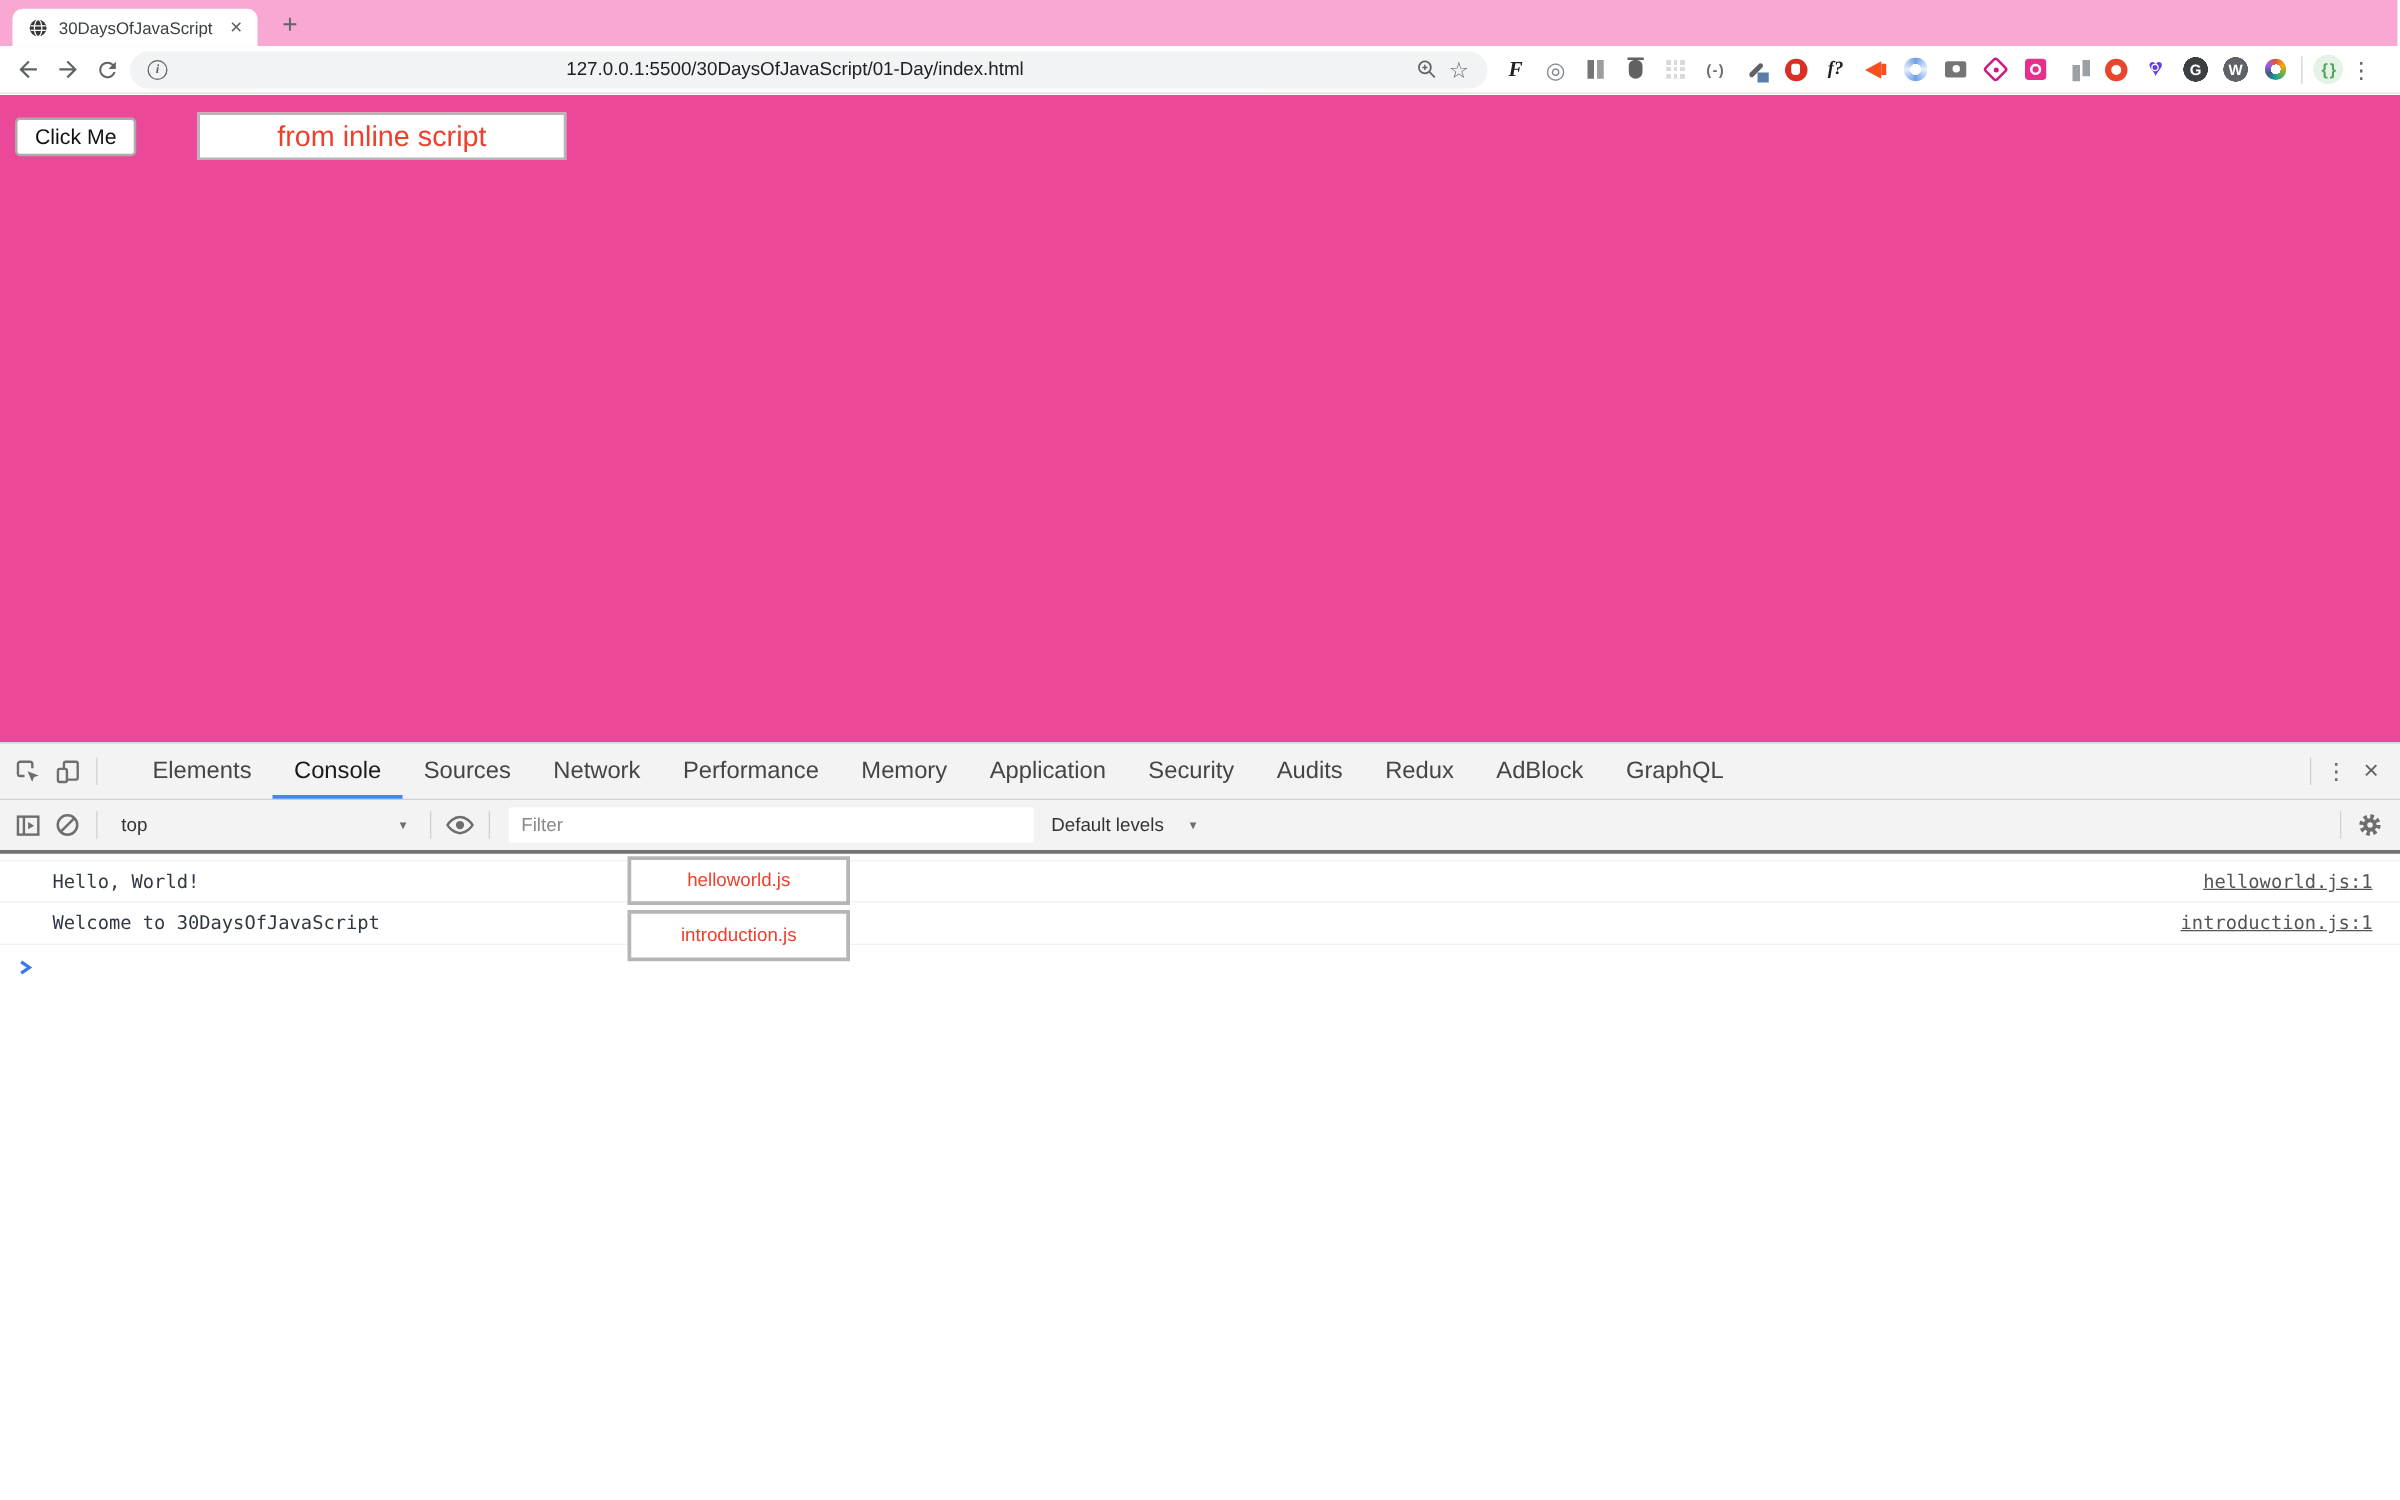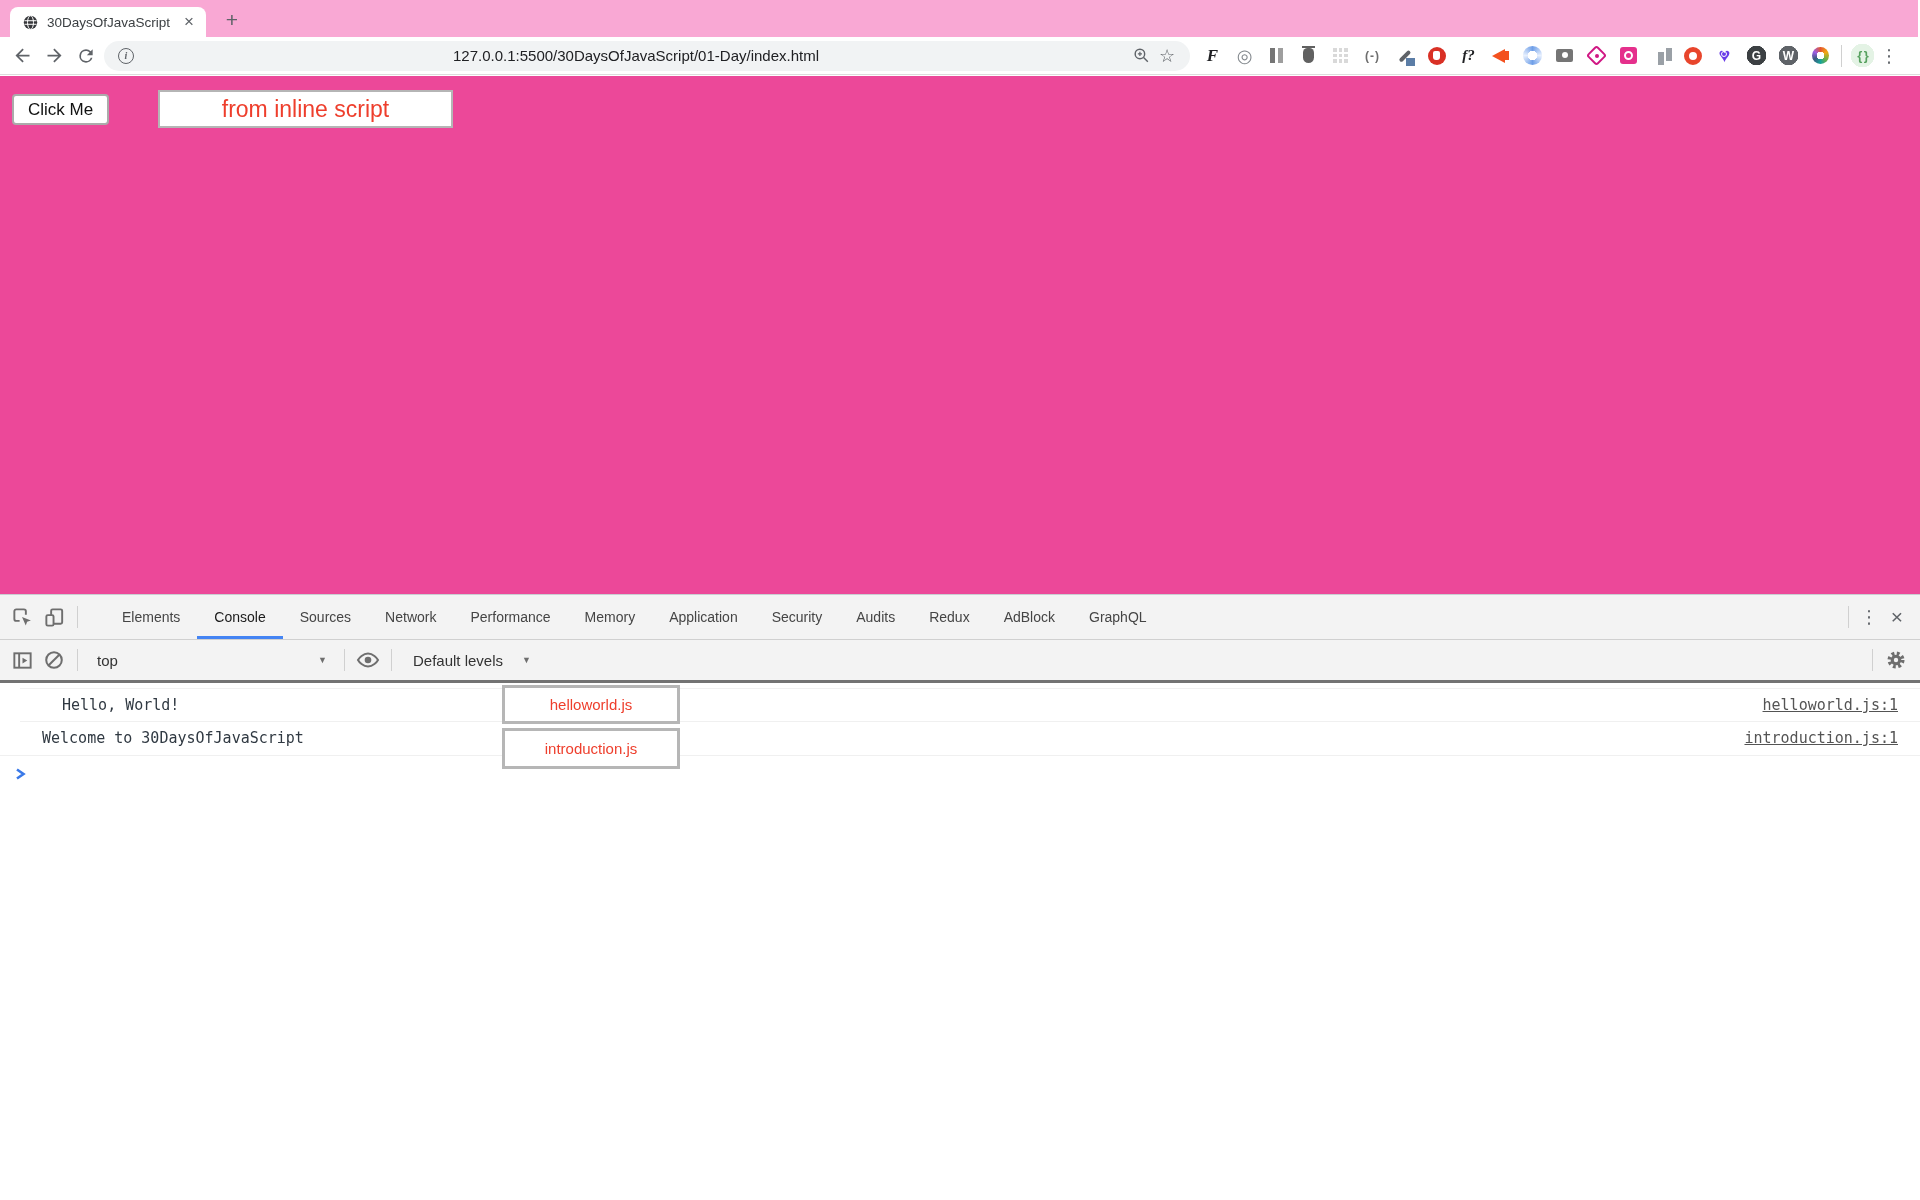--- a/index.html
+++ b/index.html
@@ -101,7 +101,7 @@
                display:flex; align-items:center; padding-left:6px; }
   .dt-icbtn { width:32px; height:32px; display:flex; align-items:center; justify-content:center; flex:none; }
   .dt-tabs { display:flex; height:100%; margin-left:20px; }
-  .dt-tab { padding:0 17px; font-size:14px; color:#454545; line-height:44px; position:relative; white-space:nowrap; }
+  .dt-tab { padding:0 17px; font-size:19px; color:#454545; line-height:44px; position:relative; white-space:nowrap; }
   .dt-tab.active { color:#1a1a1a; }
   .dt-tab.active::after { content:""; position:absolute; left:0; right:0; bottom:0; height:3px;
       background:var(--blue); }

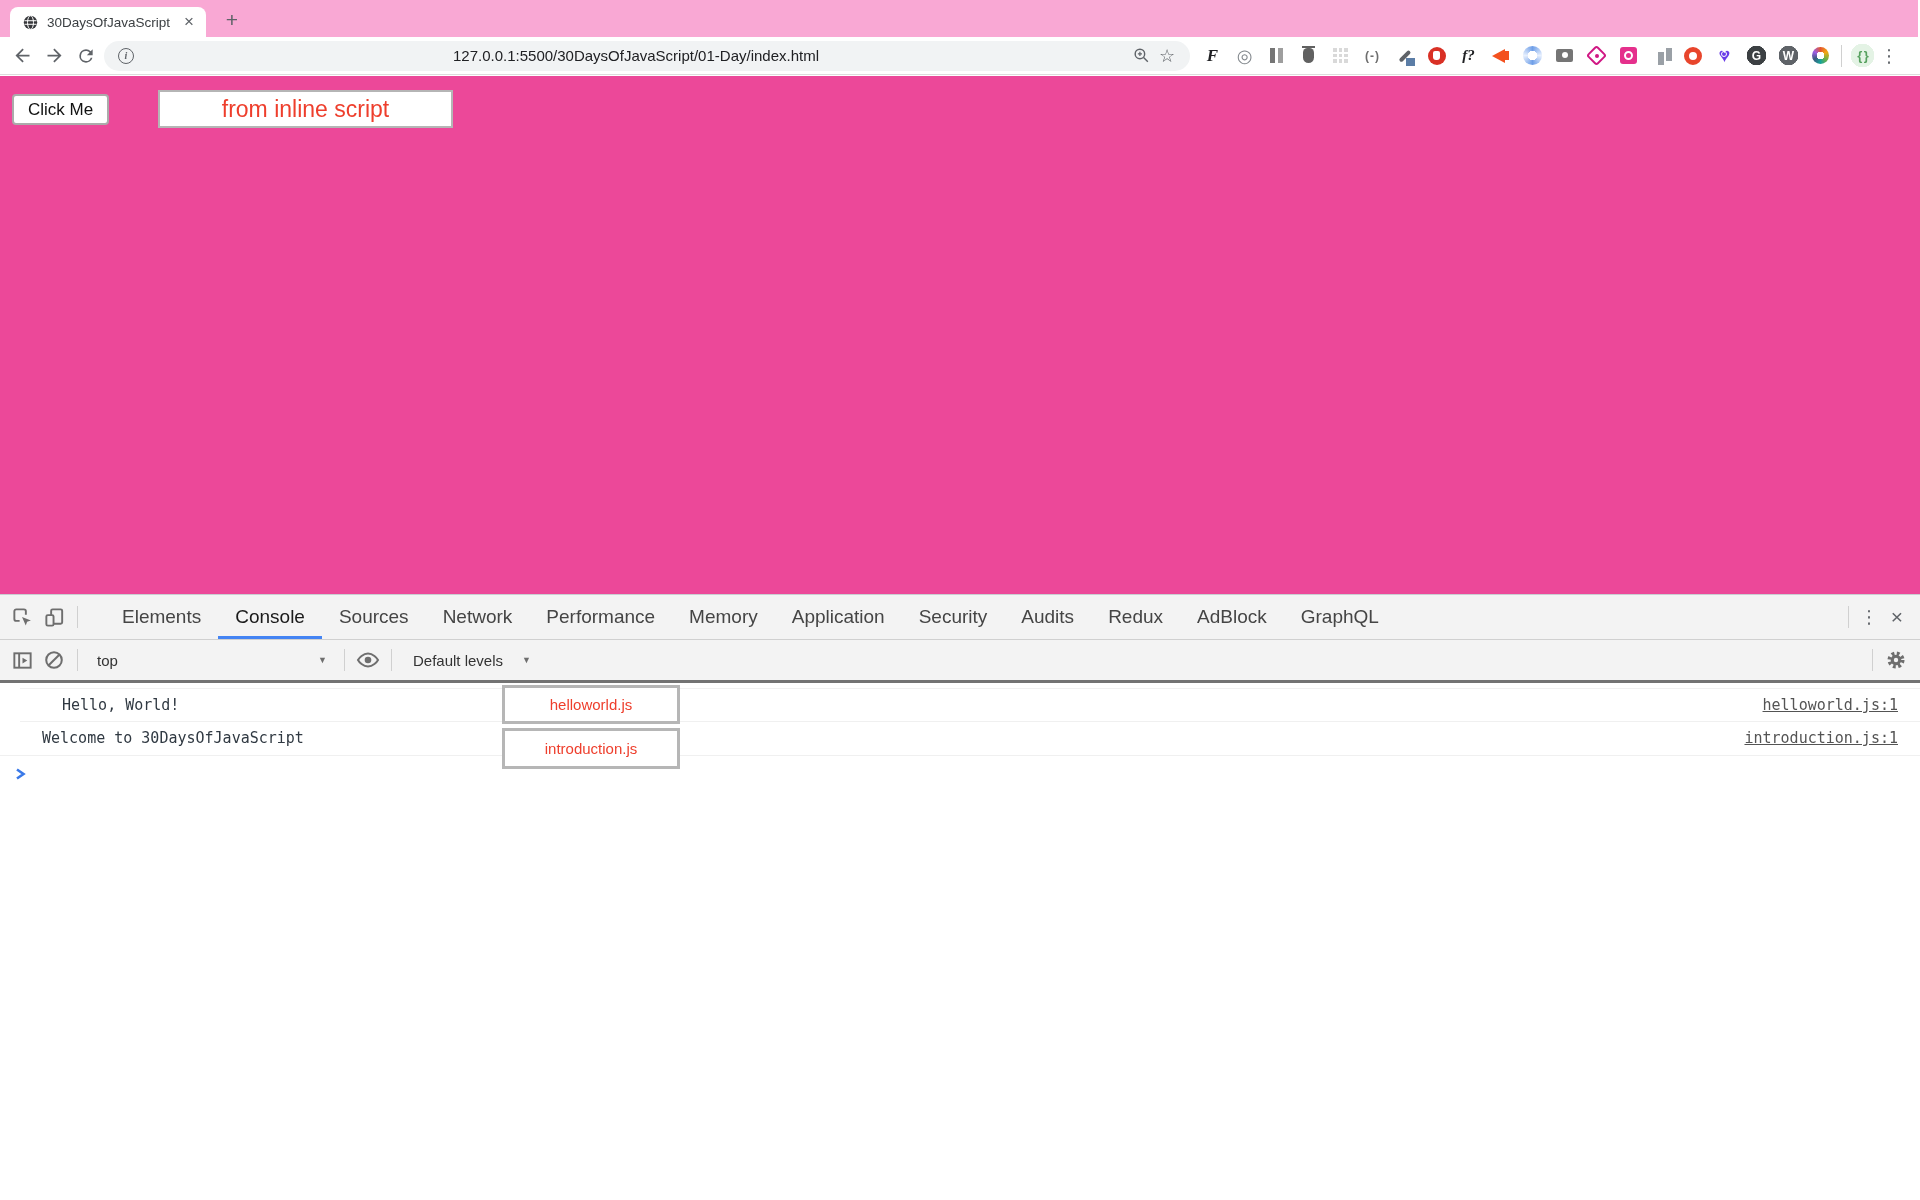--- a/index.html
+++ b/index.html
@@ -288,6 +288,7 @@
       </span>
       <span class="tb-sep"></span>
 
+      <input class="filter" placeholder="Filter" style="">
 
       <div class="levels-dd">
         <span>Default levels</span>

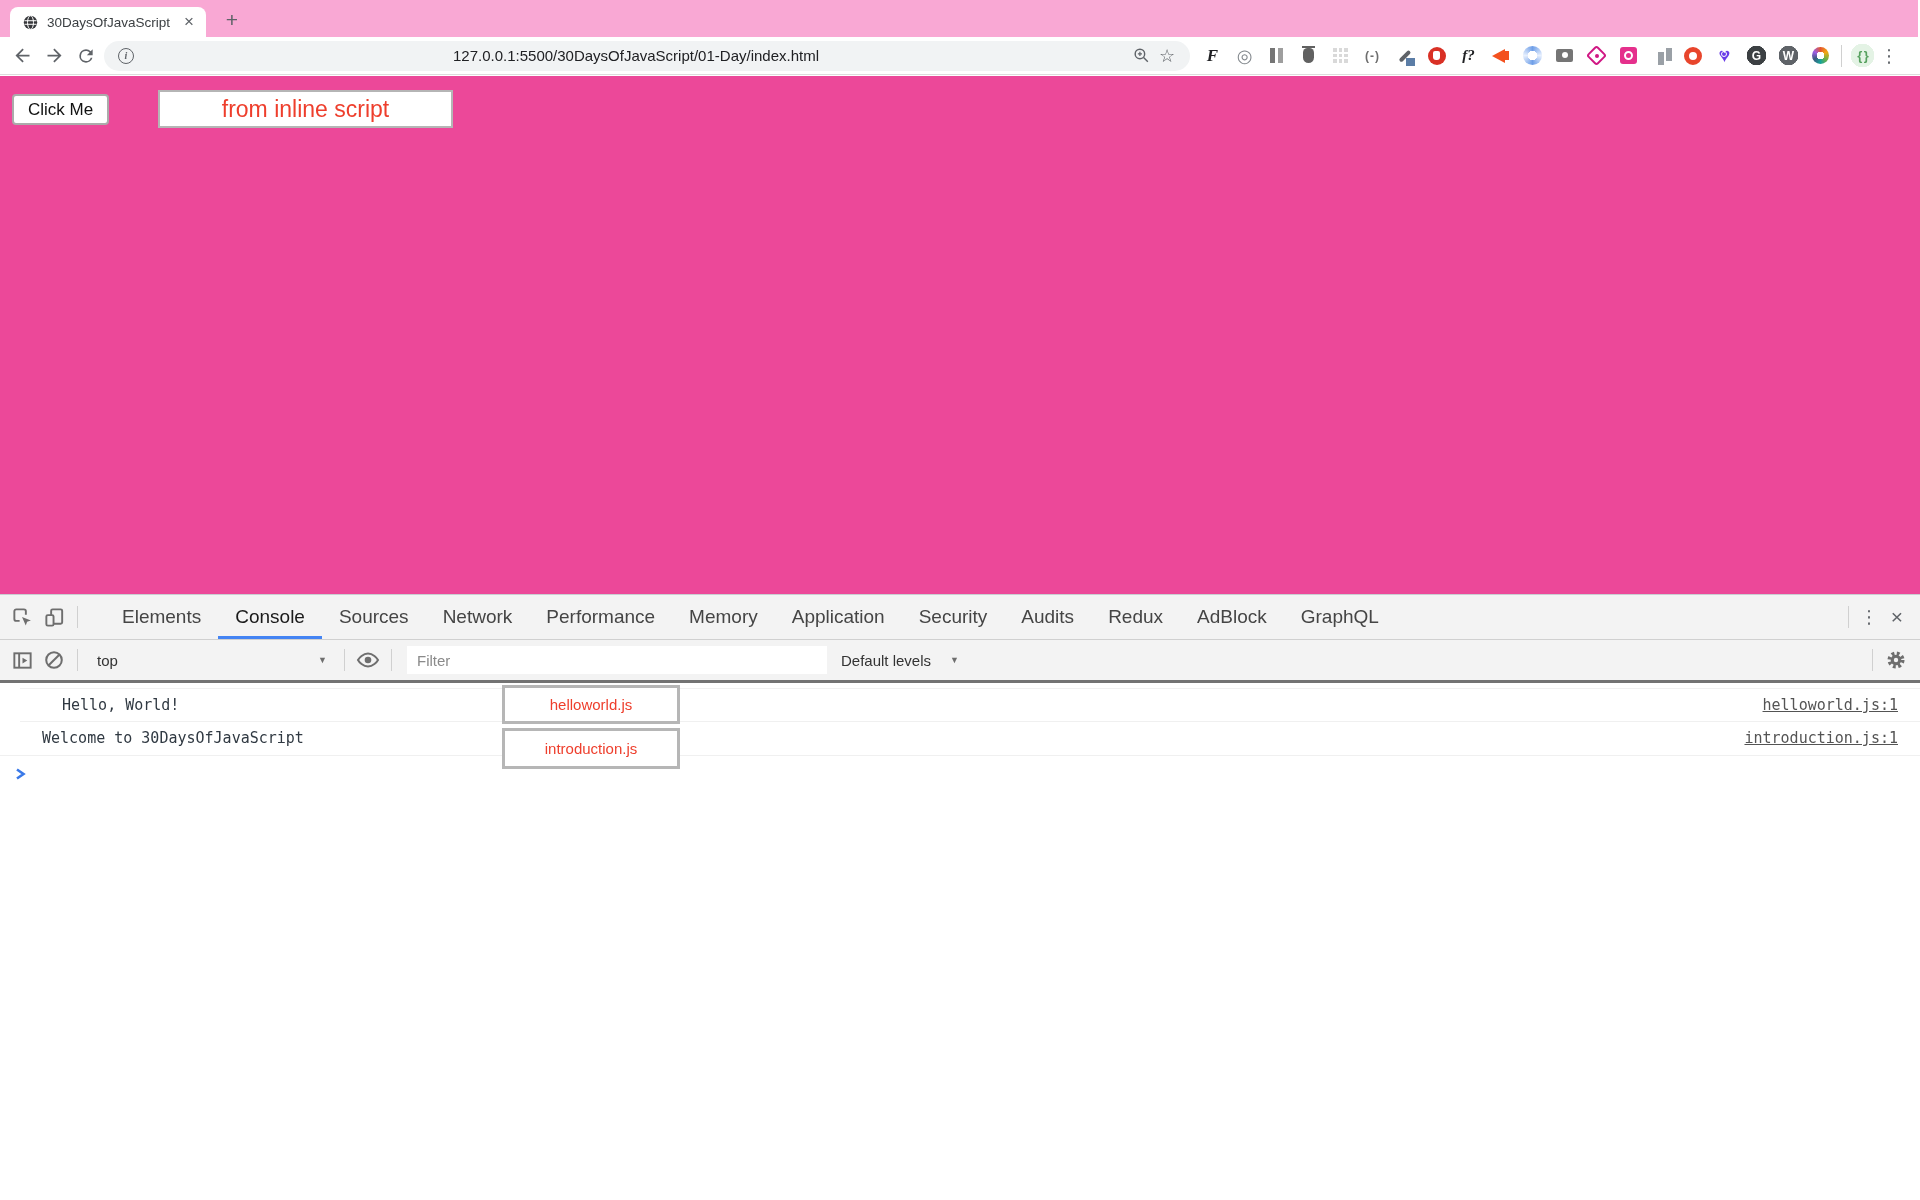--- a/index.html
+++ b/index.html
@@ -121,7 +121,7 @@
   .dt-console { position:relative; padding-top:5px; font-family:"DejaVu Sans Mono","Liberation Mono",monospace; }
   .crow { position:relative; height:34px; line-height:33px; border-bottom:1px solid #f0f0f0;
           font-size:15px; color:#303942; padding-left:42px; white-space:nowrap; }
-  .crow:first-child { border-top:1px solid #f0f0f0;margin-left:20px; }
+  .crow:first-child { border-top:1px solid #f0f0f0; }
   .src { position:absolute; right:22px; top:0; color:var(--link); text-decoration:underline;
          font-size:15px; }
   .prow { height:36px; display:flex; align-items:center; padding-left:14px; }

